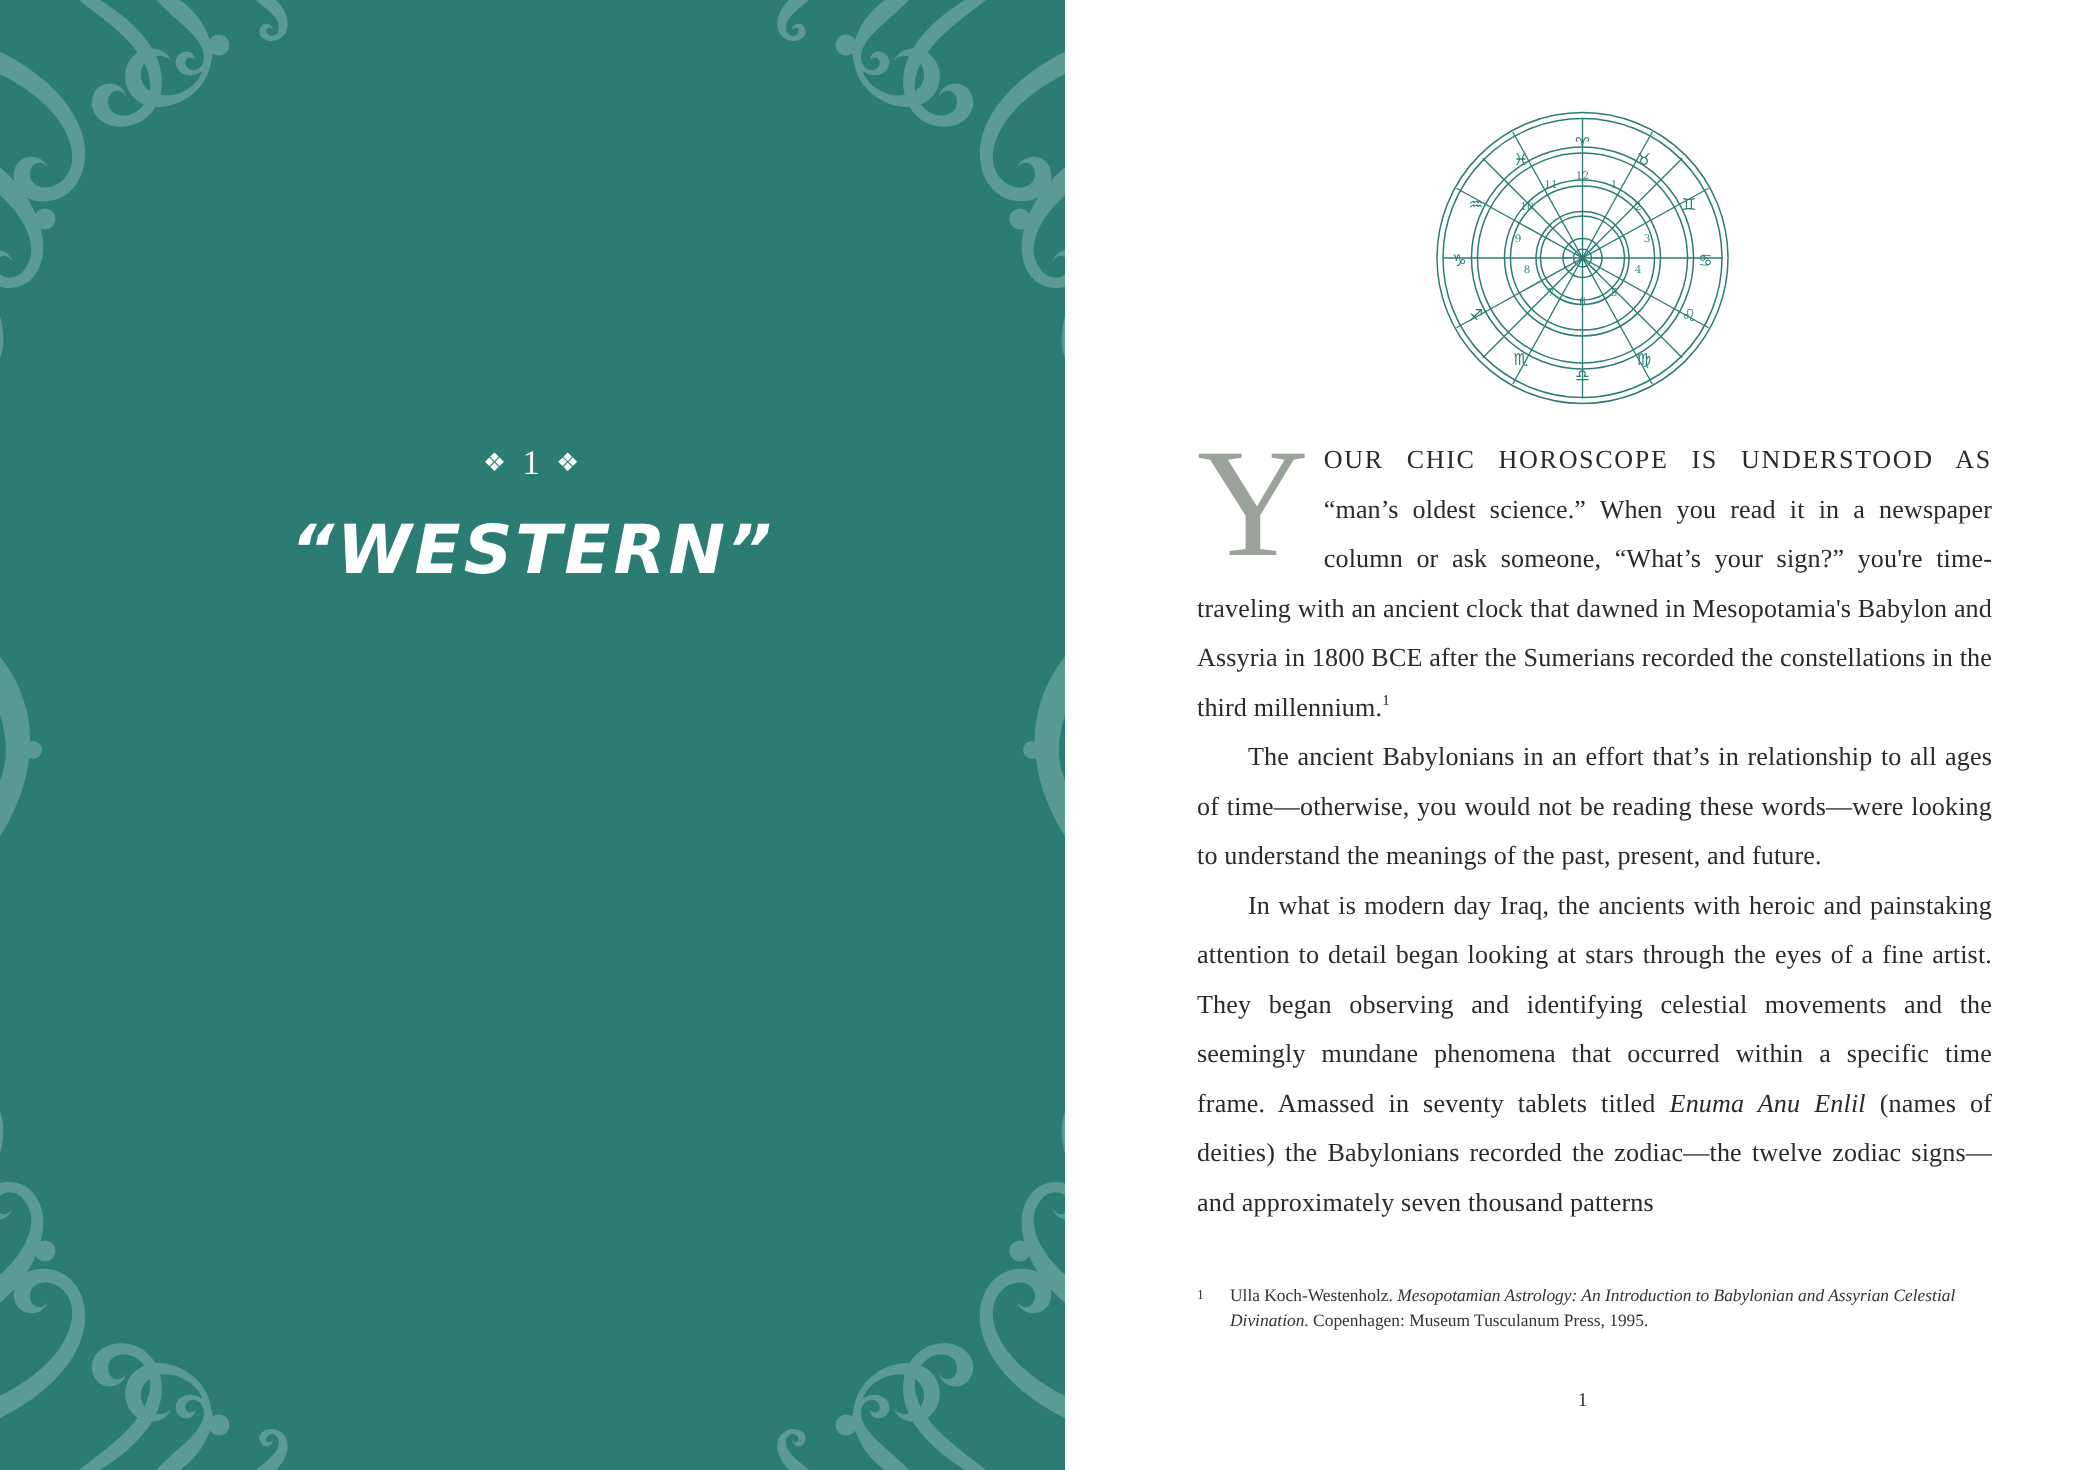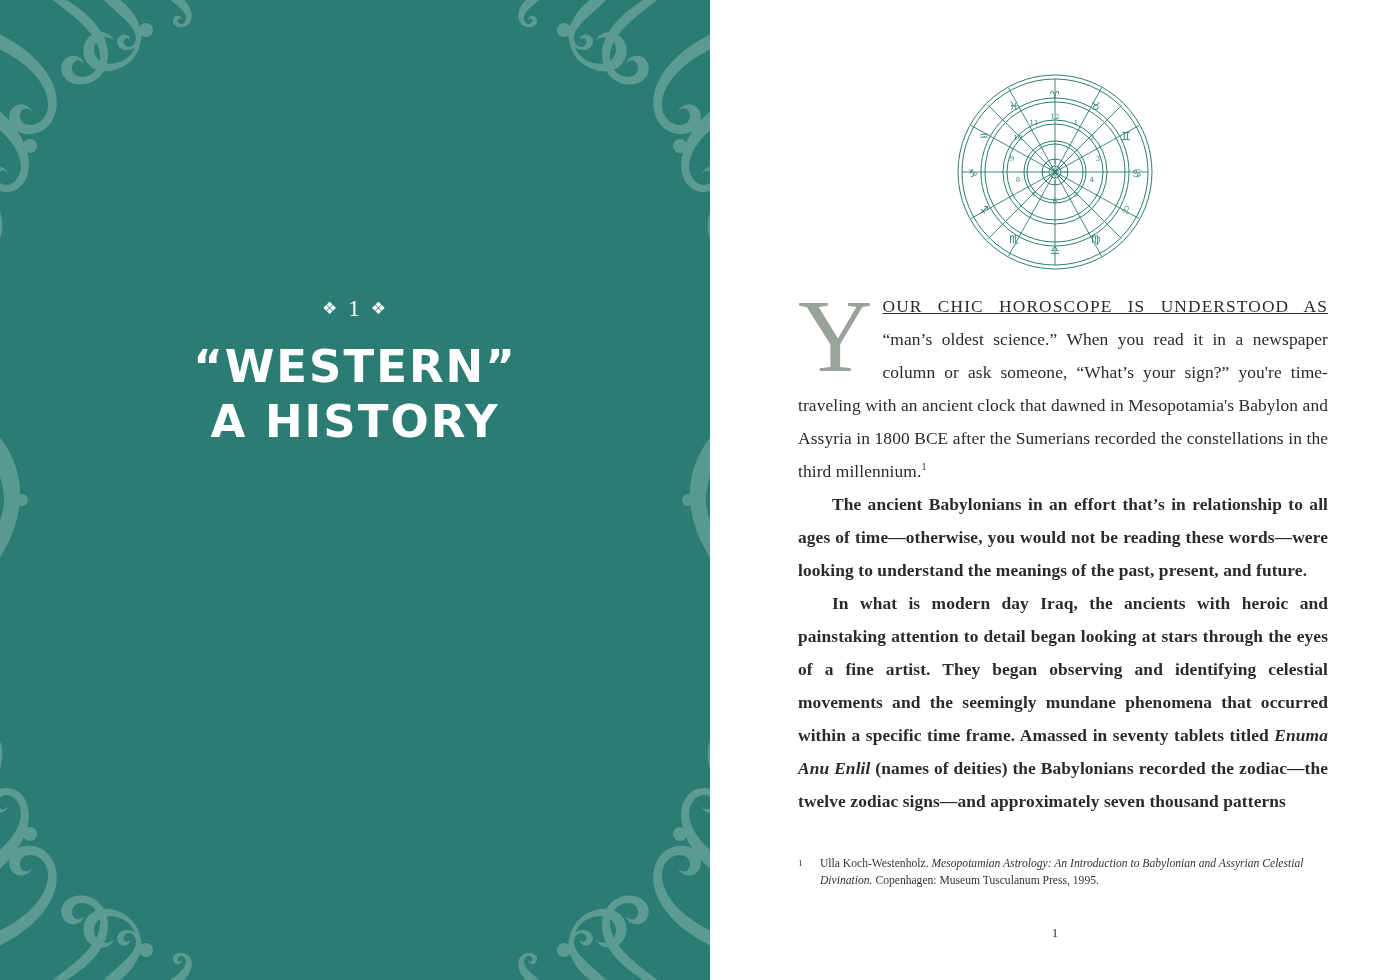--- a/index.html
+++ b/index.html
@@ -115,7 +115,6 @@
   .smallcaps {
     font-variant: small-caps;
     letter-spacing: 1.1px;
-    text-decoration: underline;
   }
   .ital { font-style: italic; }
   sup.fn {

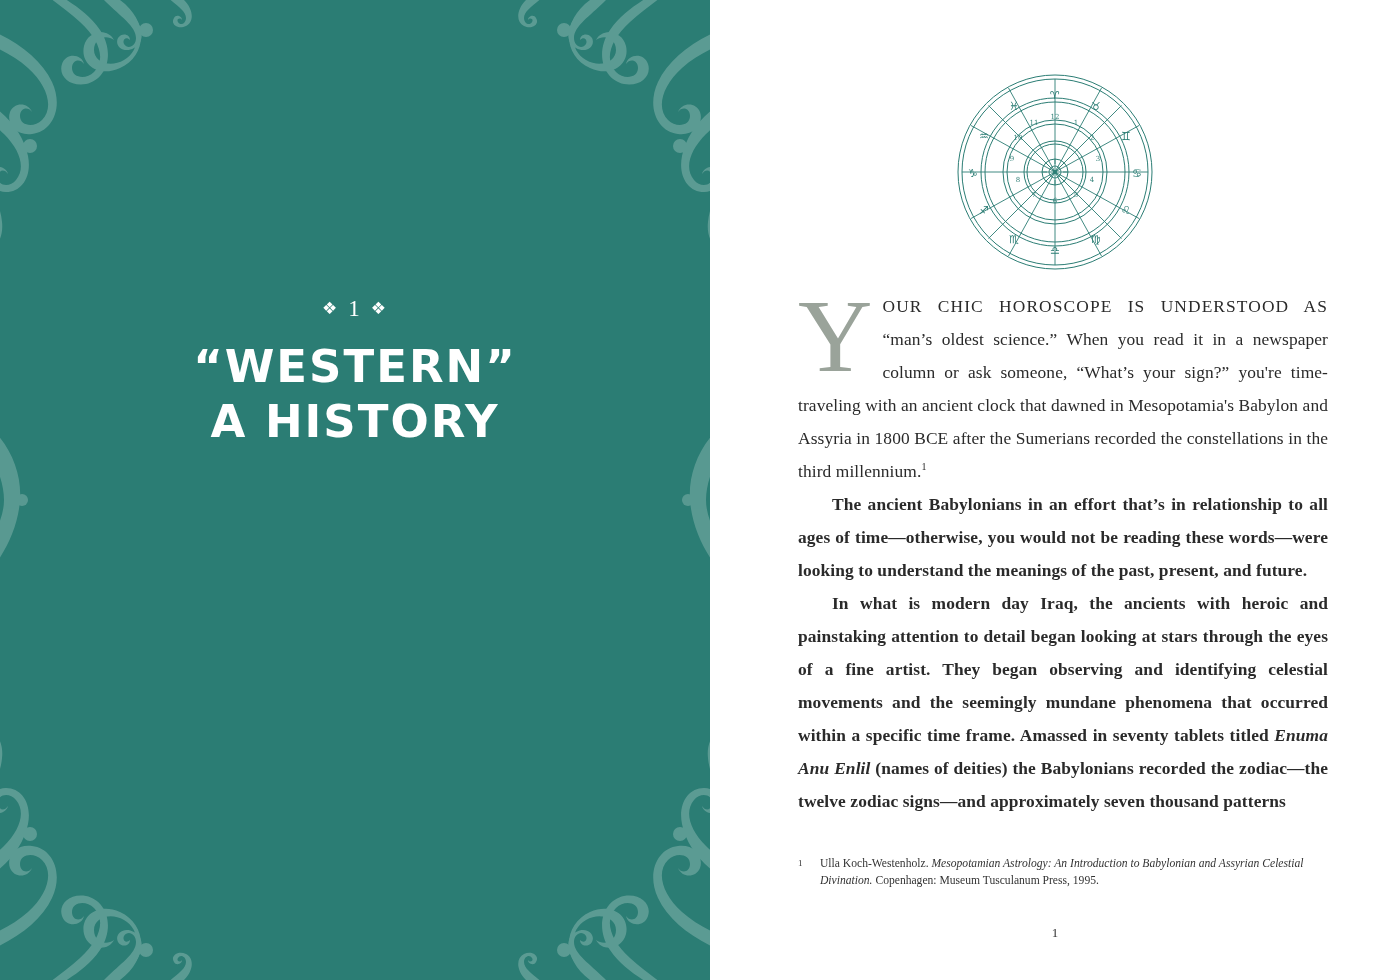--- a/index.html
+++ b/index.html
@@ -68,6 +68,7 @@
     color: #ffffff;
     margin: 0;
     padding: 0 60px;
+    font-style: italic;
   }
   .chapter-title .ln { display: block; white-space: nowrap; }
 

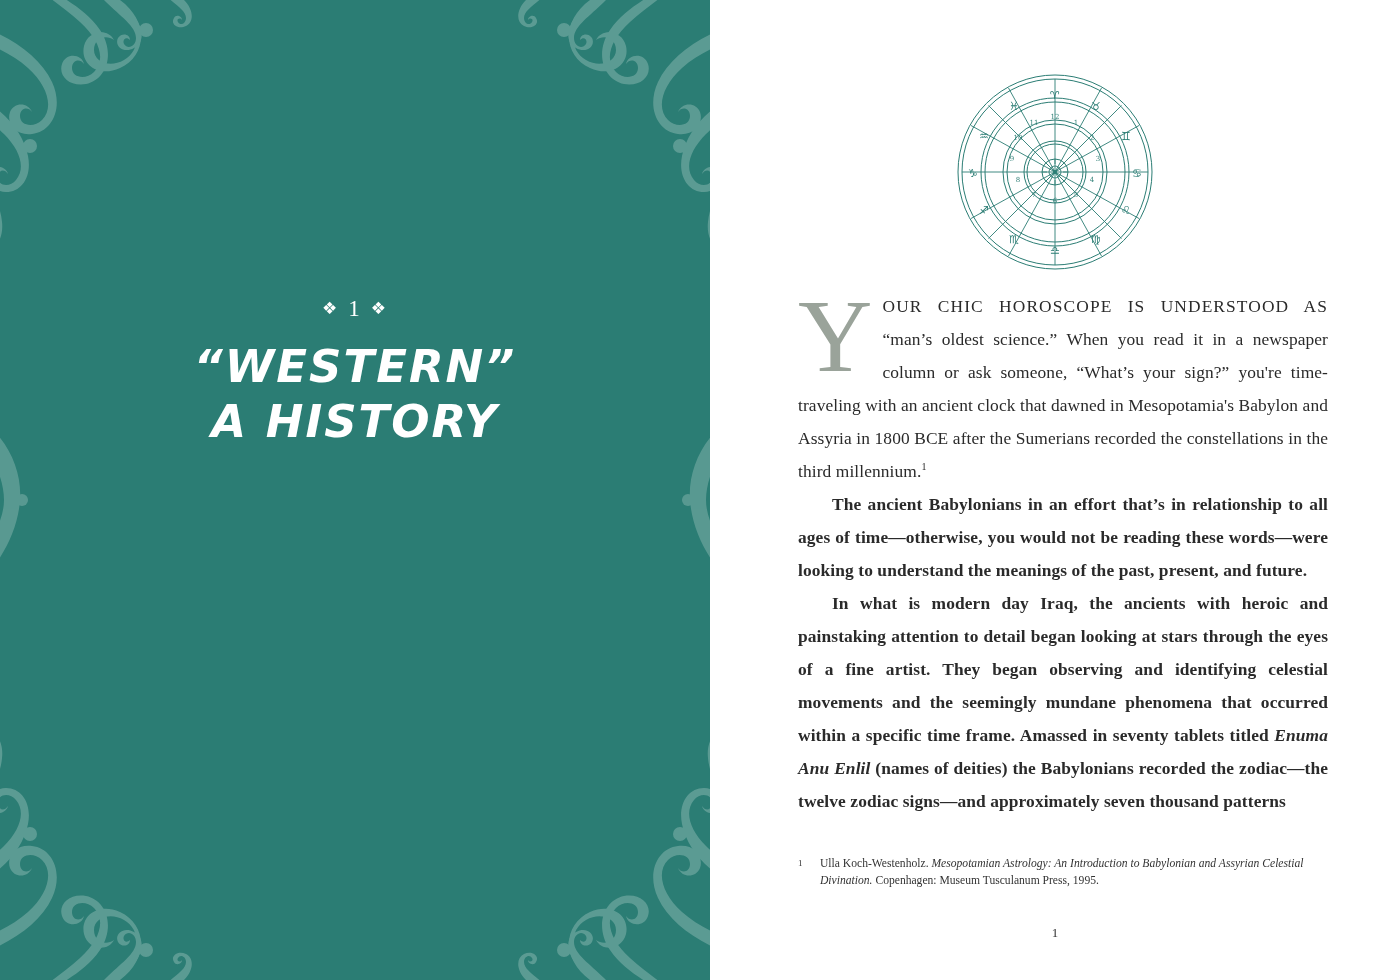--- a/index.html
+++ b/index.html
@@ -264,7 +264,6 @@
       </div>
       <h1 class="chapter-title">
         <span class="ln">“WESTERN”</span>
-        <span class="ln">A HISTORY</span>
       </h1>
     </div>
   </div>

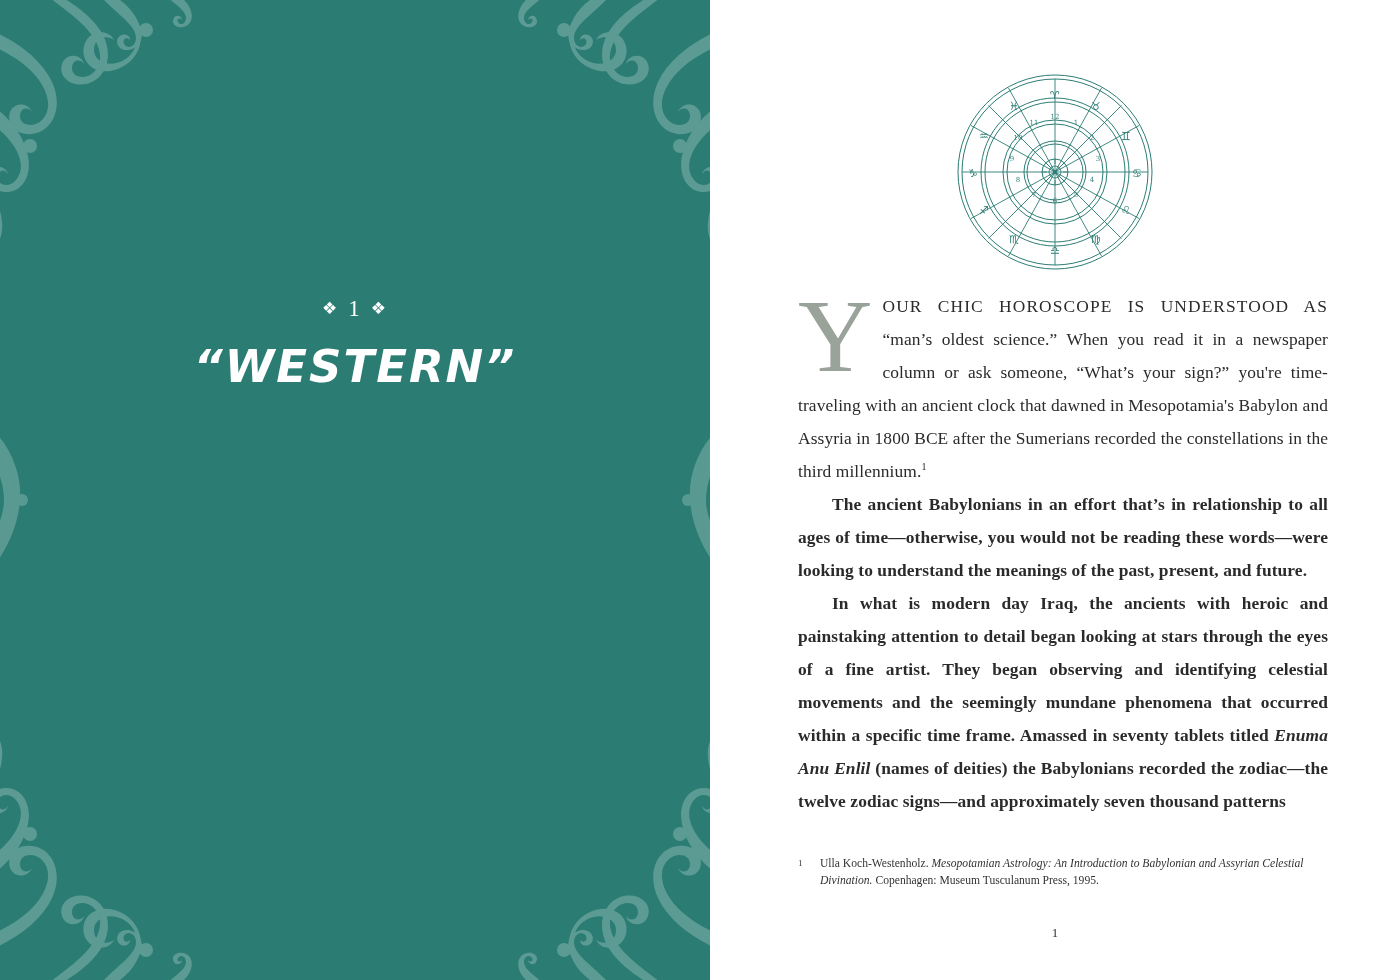--- a/index.html
+++ b/index.html
@@ -103,7 +103,7 @@
     margin: 0;
     letter-spacing: 0.1px;
   }
-  .para + .para { text-indent: 34px; font-weight: bold; }
+  .para + .para { text-indent: 34px; }
   .dropcap {
     float: left;
     font-family: "Liberation Serif", serif;

